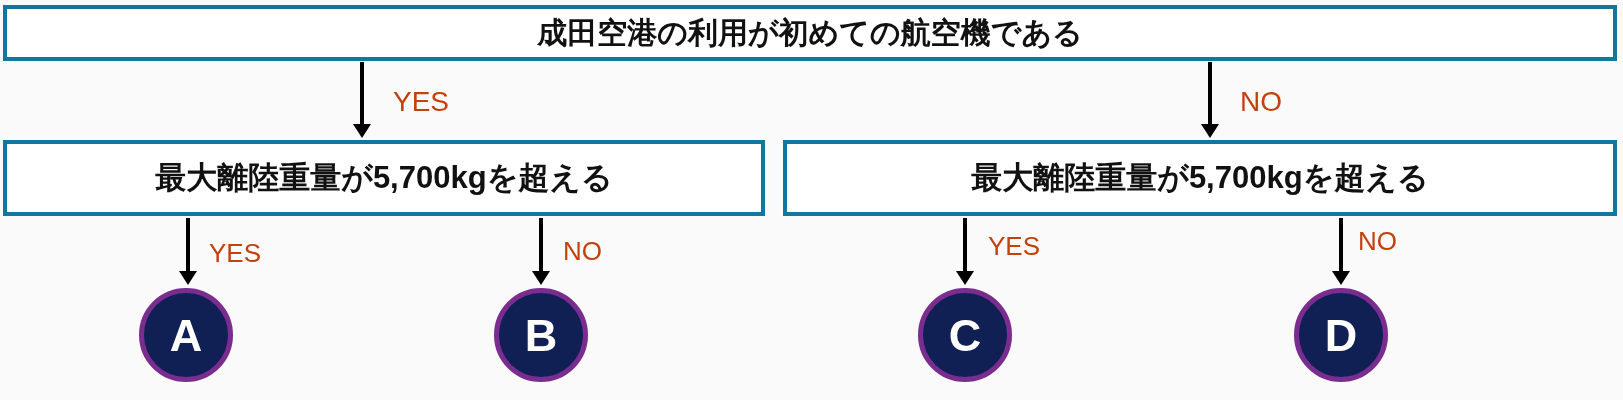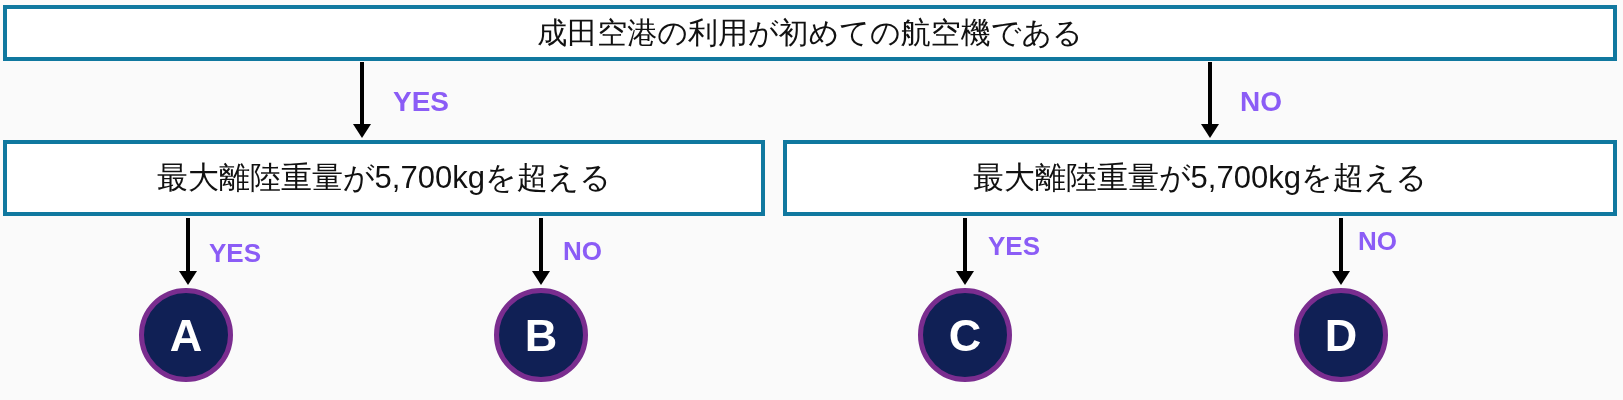--- a/index.html
+++ b/index.html
@@ -22,6 +22,7 @@
     font-size:31px;
     letter-spacing:0px;
     white-space:nowrap;
+    font-weight:bold;
   }
   #box-root{left:3px;top:5px;width:1614px;height:56px;font-size:30px;}
   #box-left{left:3px;top:140px;width:762px;height:76px;}

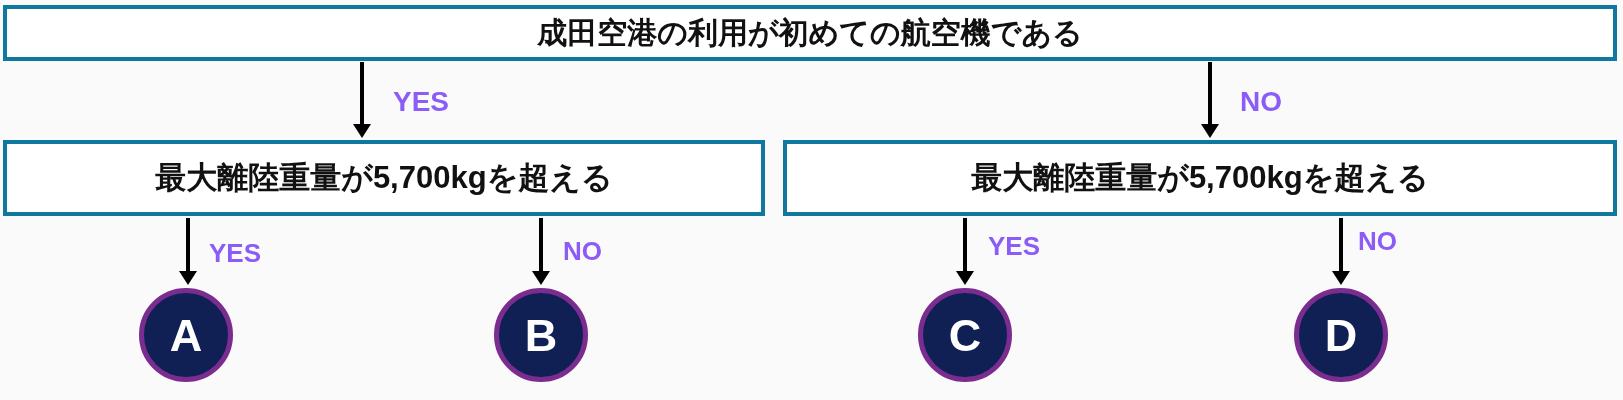--- a/index.html
+++ b/index.html
@@ -45,8 +45,8 @@
   .blabel{
     position:absolute;
     font-size:26px;
-    font-weight:bold;
-    color:#8b5cf6;
+    font-weight:normal;
+    color:#c2410c;
     white-space:nowrap;
   }
   .blabel.big{font-size:28px;}

